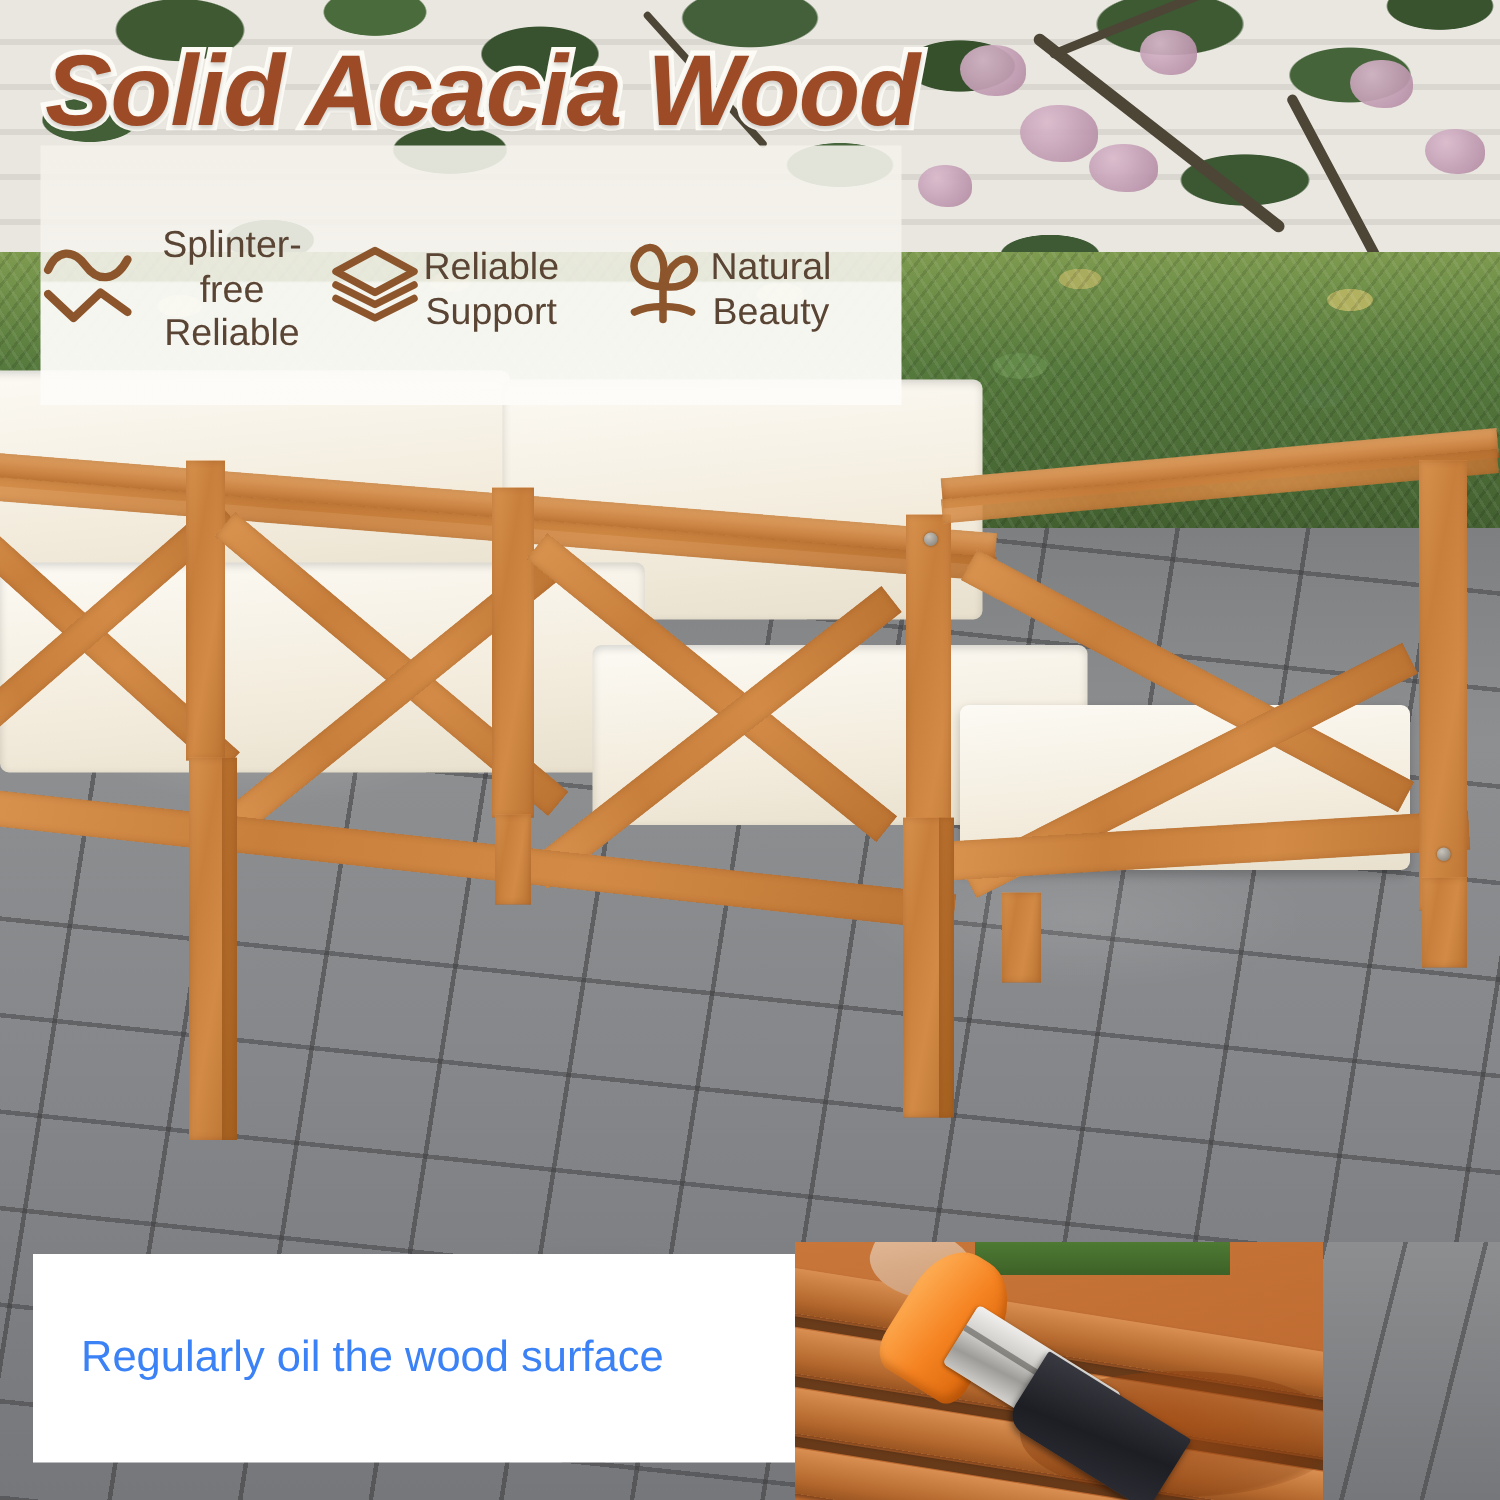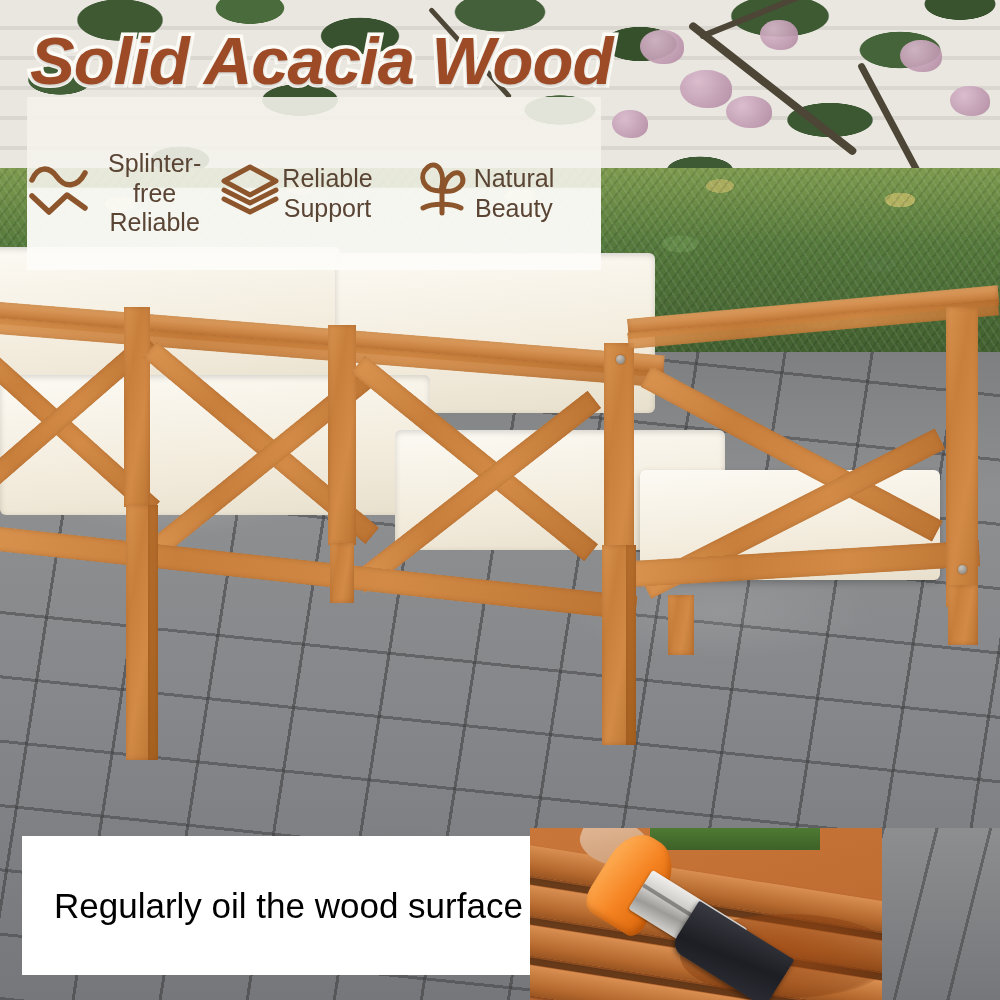--- a/index.html
+++ b/index.html
@@ -162,7 +162,7 @@
     display:flex; align-items:center; padding-left:32px;
   }
   .caption-text{
-    color:#000000; font-size:35px; line-height:1.30; font-weight:400;
+    color:#3b82f6; font-size:29px; line-height:1.30; font-weight:400;
   }
 
   

